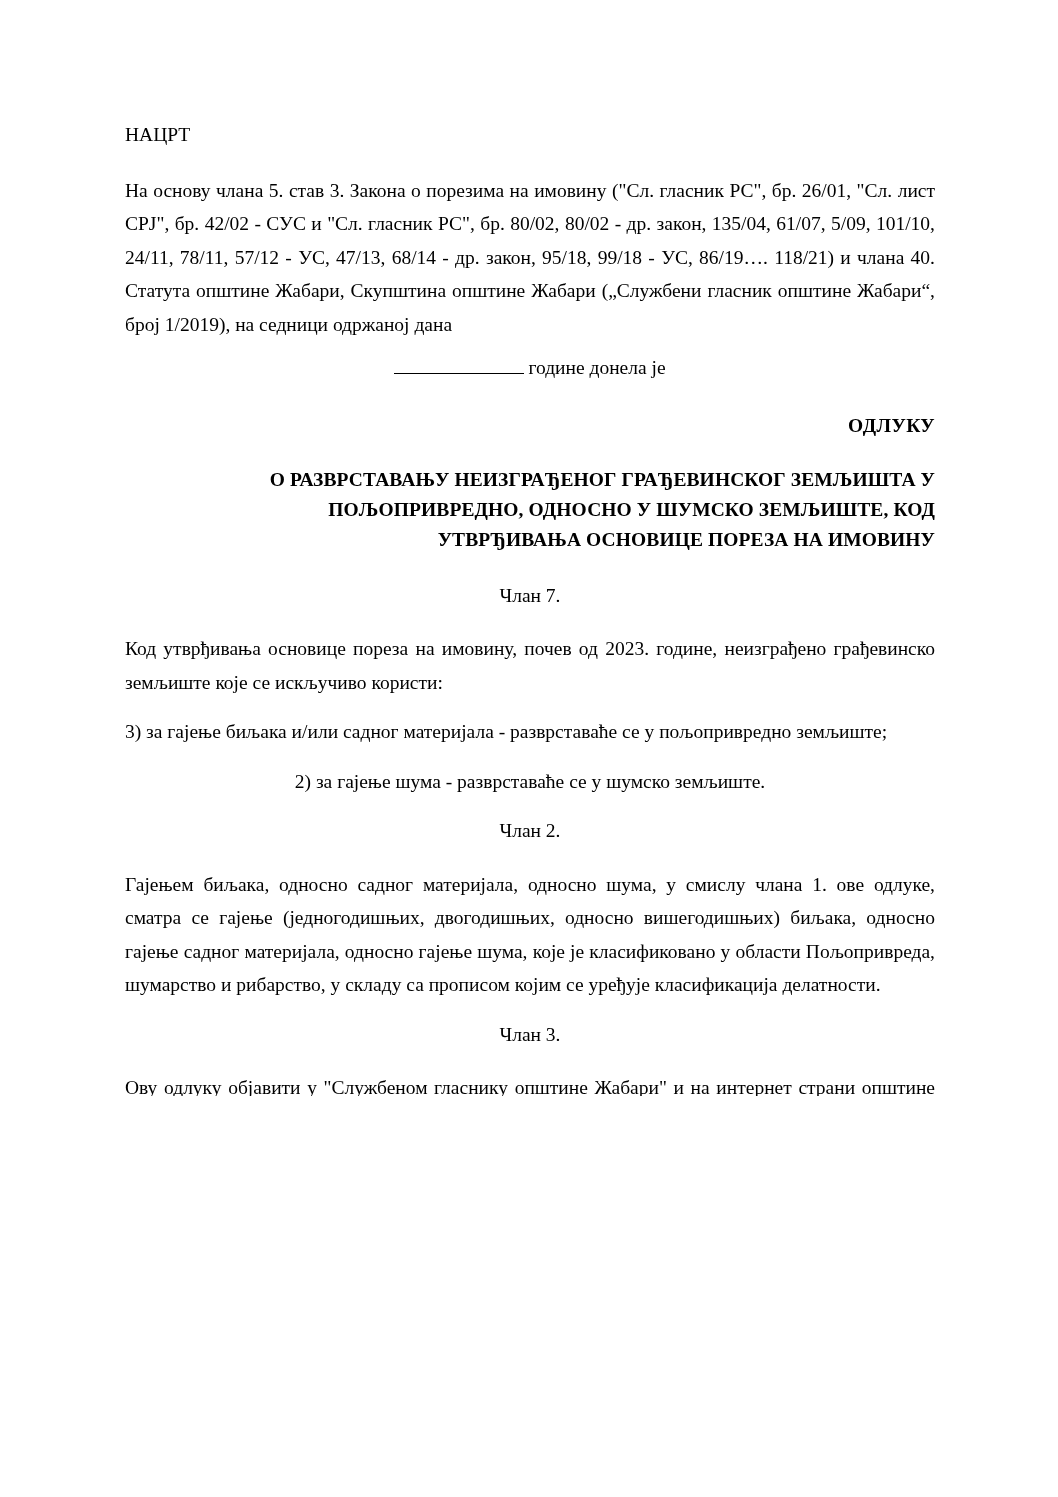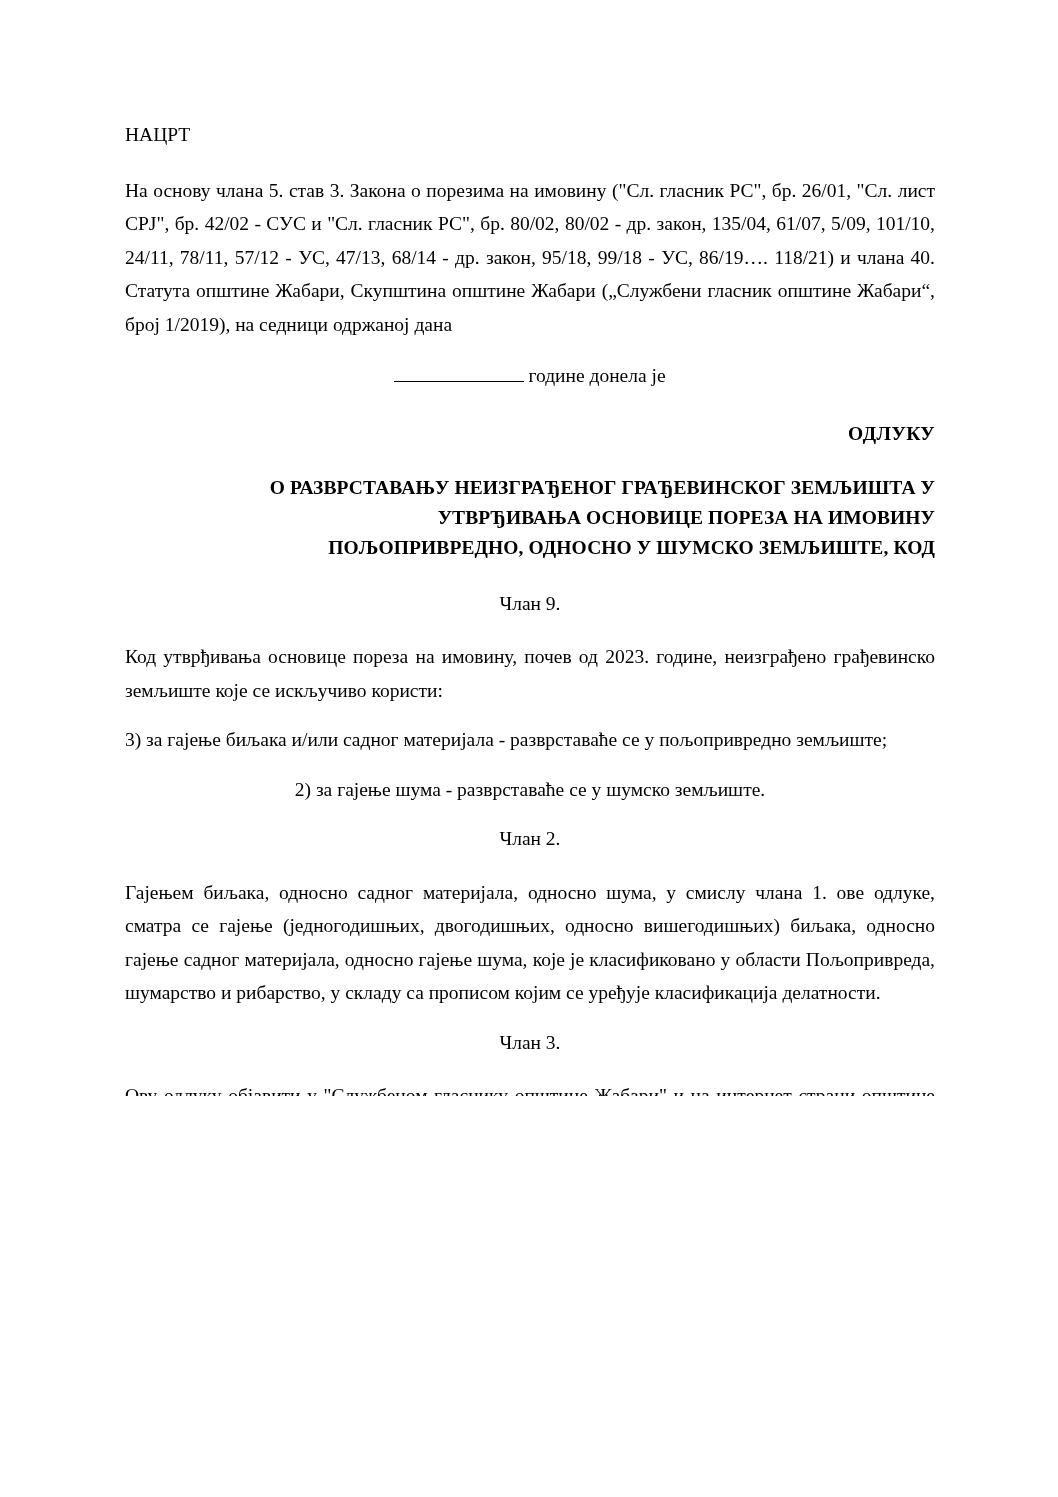--- a/index.html
+++ b/index.html
@@ -42,7 +42,7 @@
     text-align: left;
   }
   .intro {
-    margin-bottom: 18px;
+    margin-bottom: 10px;
   }
   
   .intro-last {

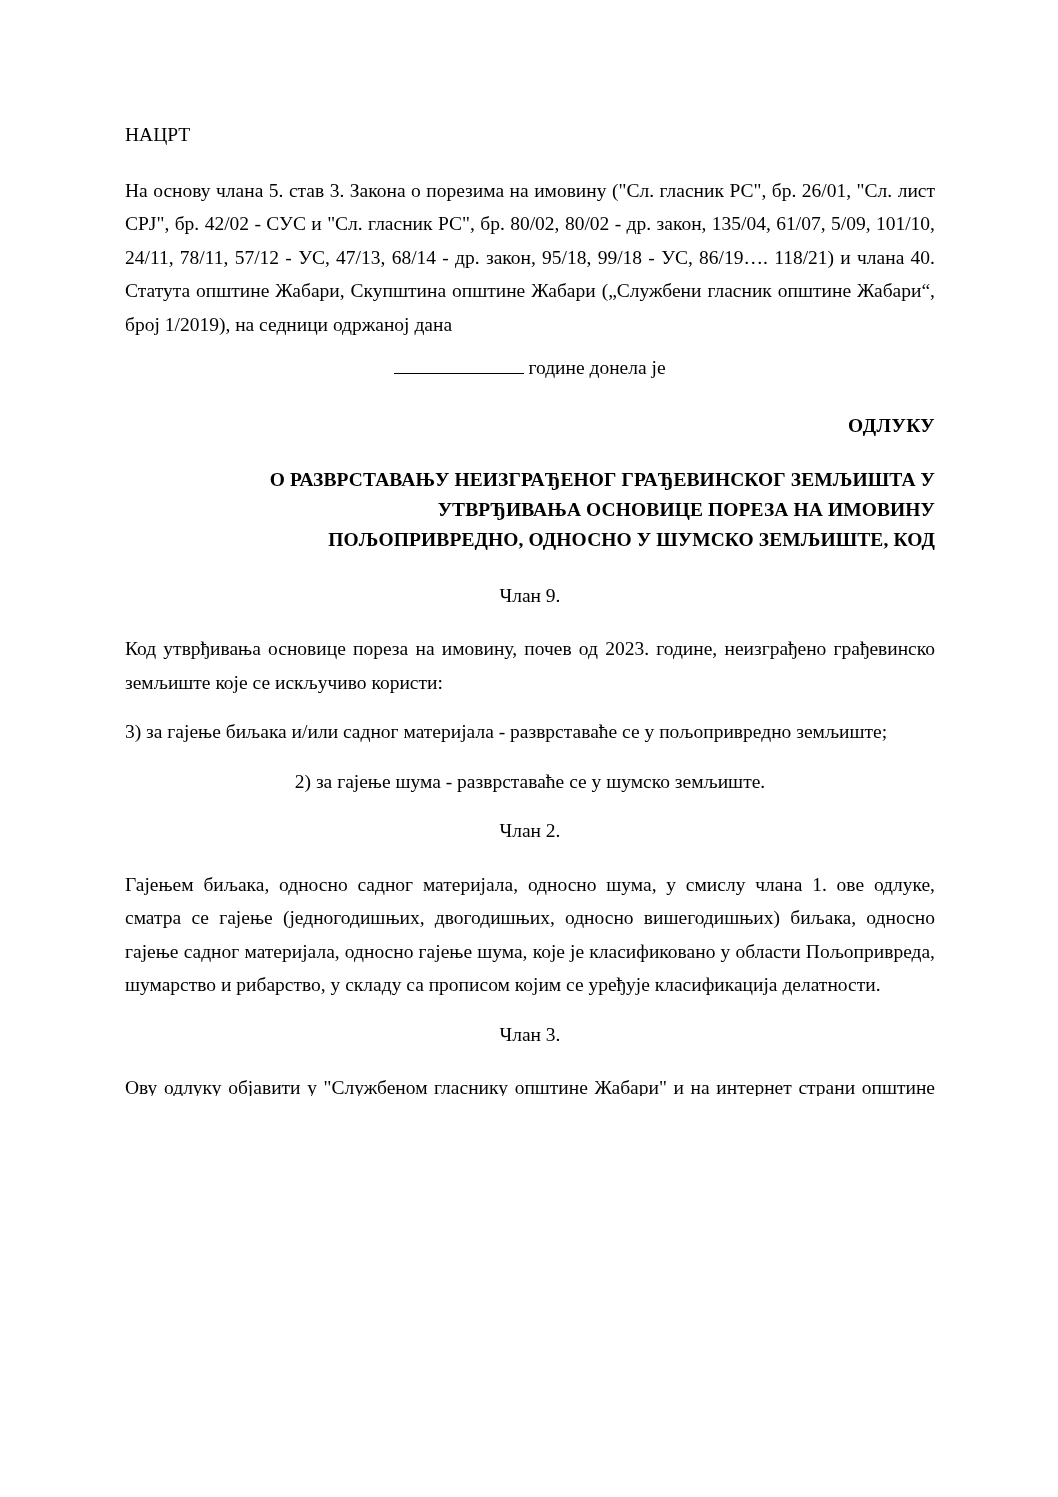--- a/index.html
+++ b/index.html
@@ -151,8 +151,8 @@
 
     <div class="doc-title">
       <span class="t-line">О РАЗВРСТАВАЊУ НЕИЗГРАЂЕНОГ ГРАЂЕВИНСКОГ ЗЕМЉИШТА У</span>
+      <span class="t-line">ПОЉОПРИВРЕДНО, ОДНОСНО У ШУМСКО ЗЕМЉИШТЕ, КОД</span>
       <span class="t-line">УТВРЂИВАЊА ОСНОВИЦЕ ПОРЕЗА НА ИМОВИНУ</span>
-      <span class="t-line">ПОЉОПРИВРЕДНО, ОДНОСНО У ШУМСКО ЗЕМЉИШТЕ, КОД</span>
     </div>
 
     <div class="article-block">

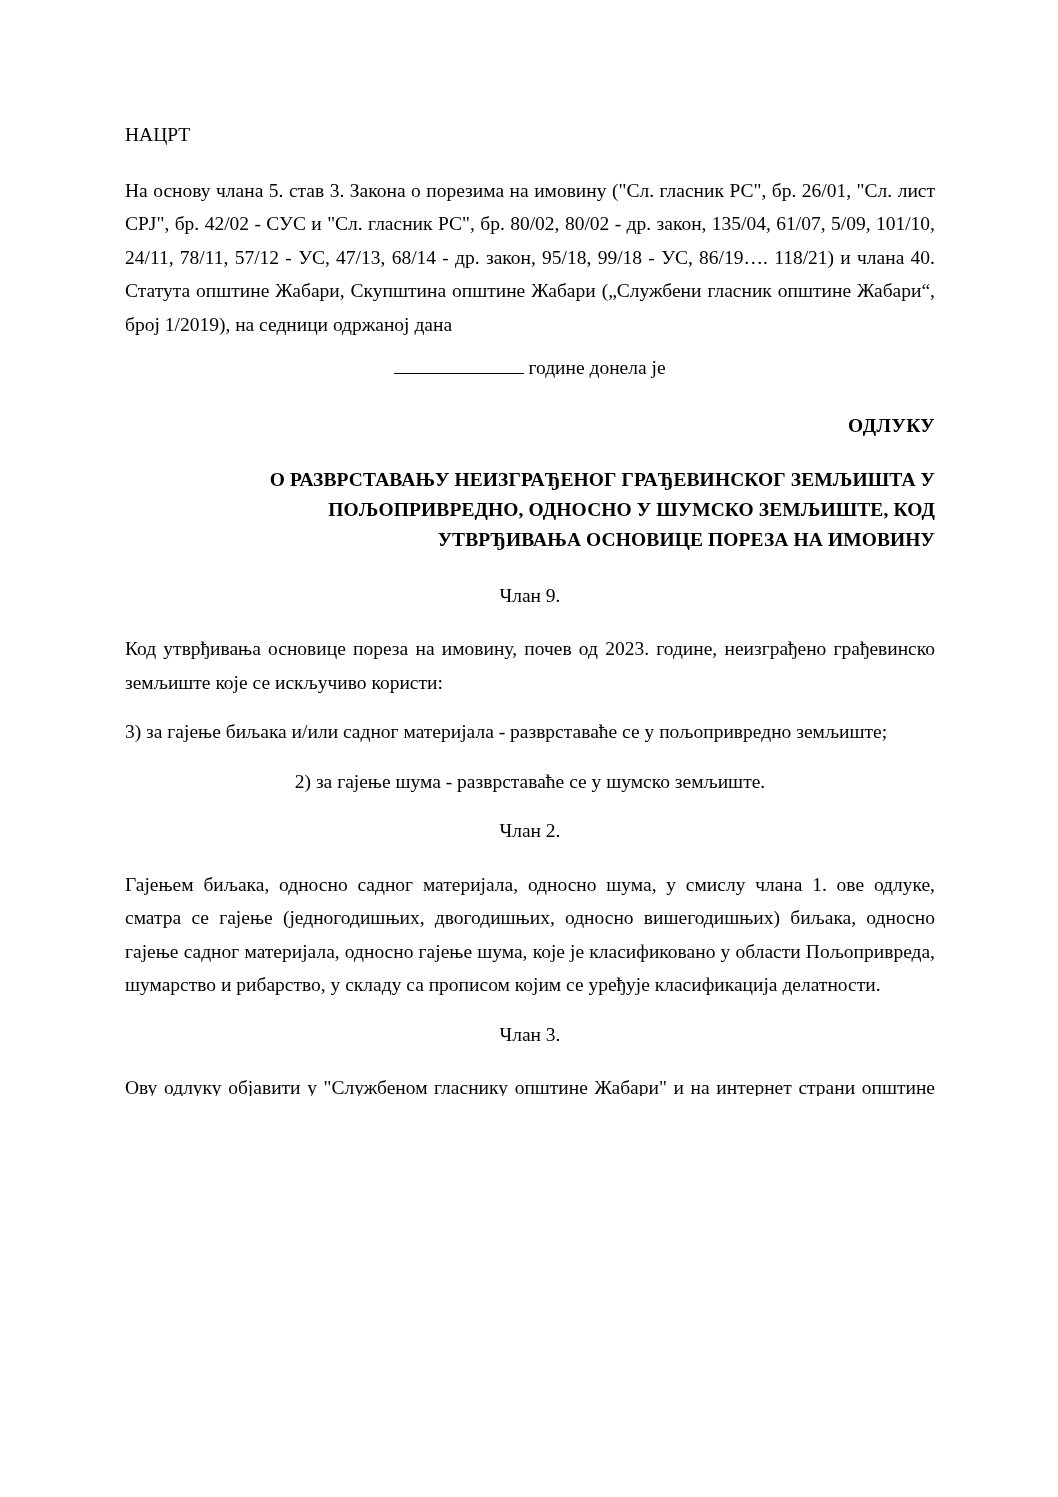--- a/index.html
+++ b/index.html
@@ -156,7 +156,7 @@
     </div>
 
     <div class="article-block">
-      <div class="article-heading">Члан 9.</div>
+      <div class="article-heading">Члан 7.</div>
       <p class="para">Код утврђивања основице пореза на имовину, почев од 2023. године, неизграђено грађевинско земљиште које се искључиво користи:</p>
       <p class="list-item">3) за гајење биљака и/или садног материјала - разврставаће се у пољопривредно земљиште;</p>
       <p class="list-item list-item-last-line">2) за гајење шума - разврставаће се у шумско земљиште.</p>

